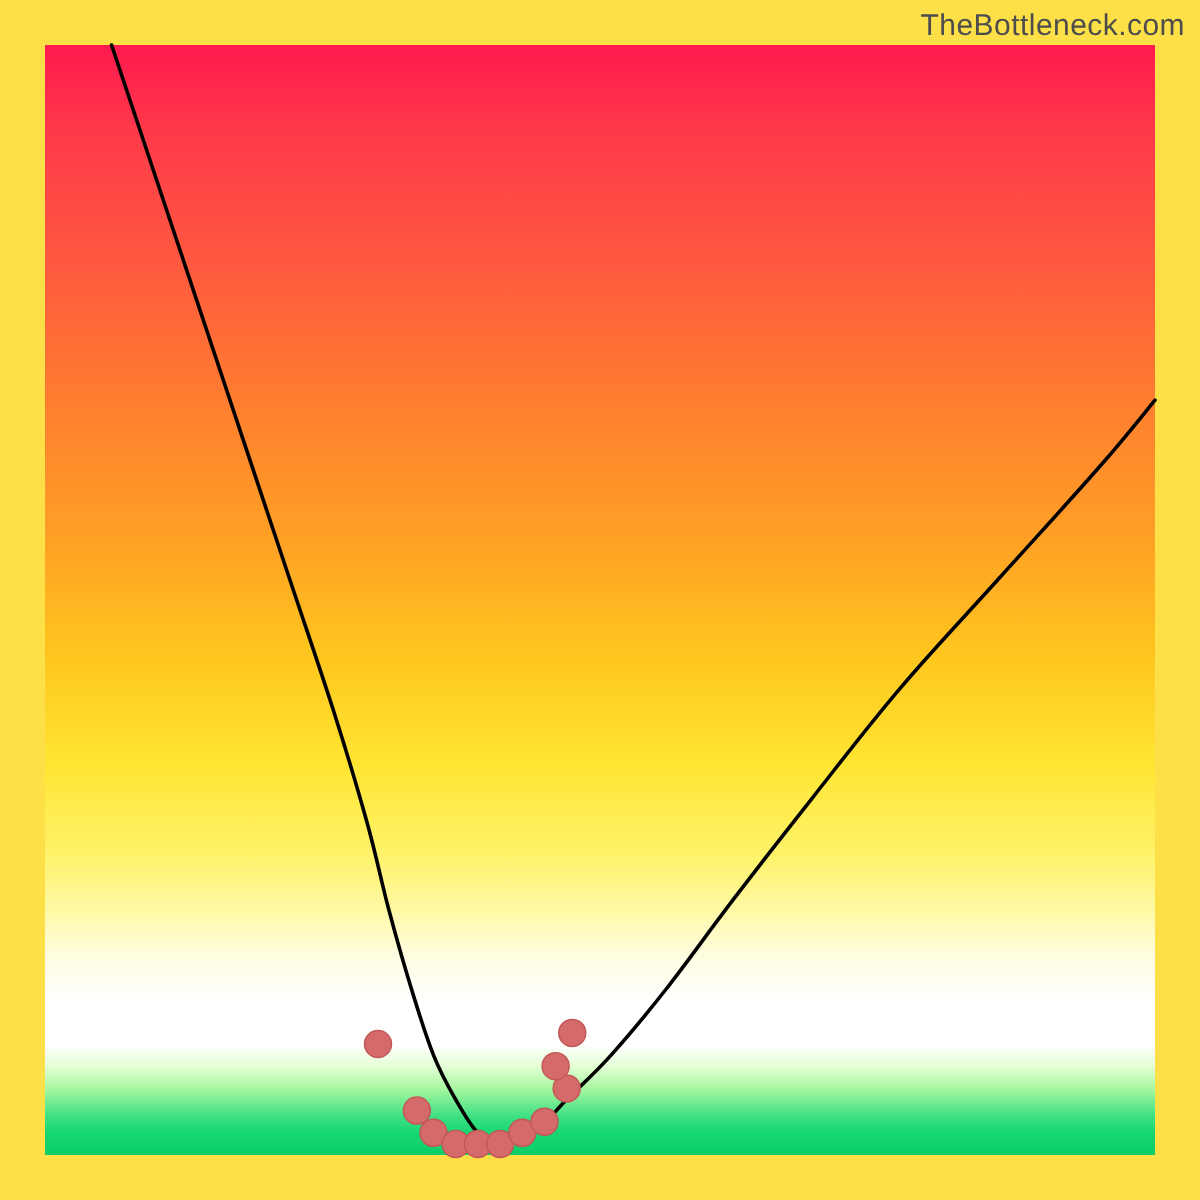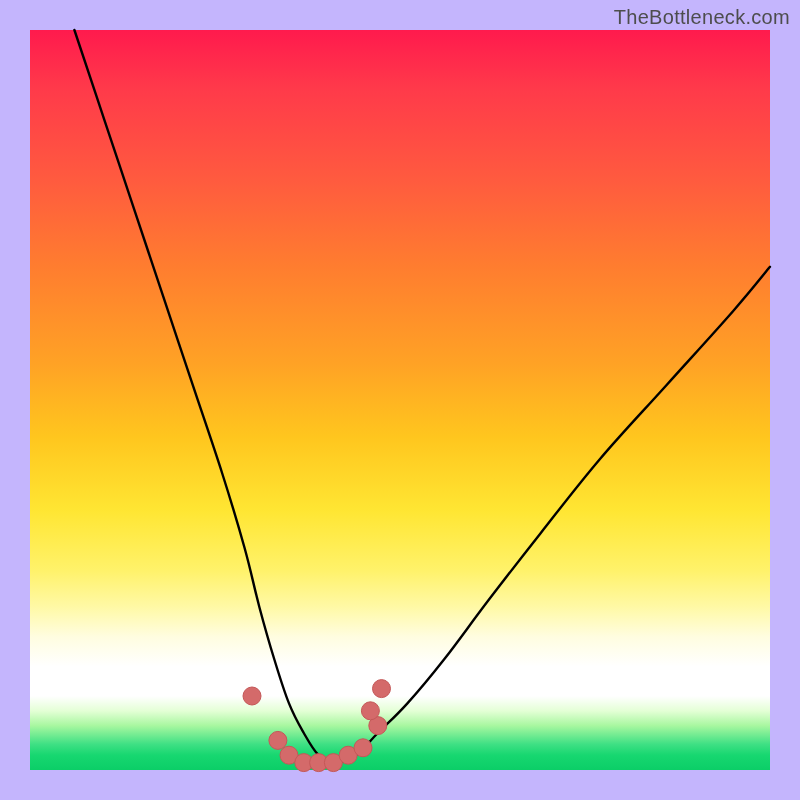--- a/index.html
+++ b/index.html
@@ -16,7 +16,7 @@
     left: 0; top: 0;
     width: 800px;
     height: 800px;
-    background: #c4b5fd;
+    background: #fde047;
   }
   .plot-area {
     position: absolute;

